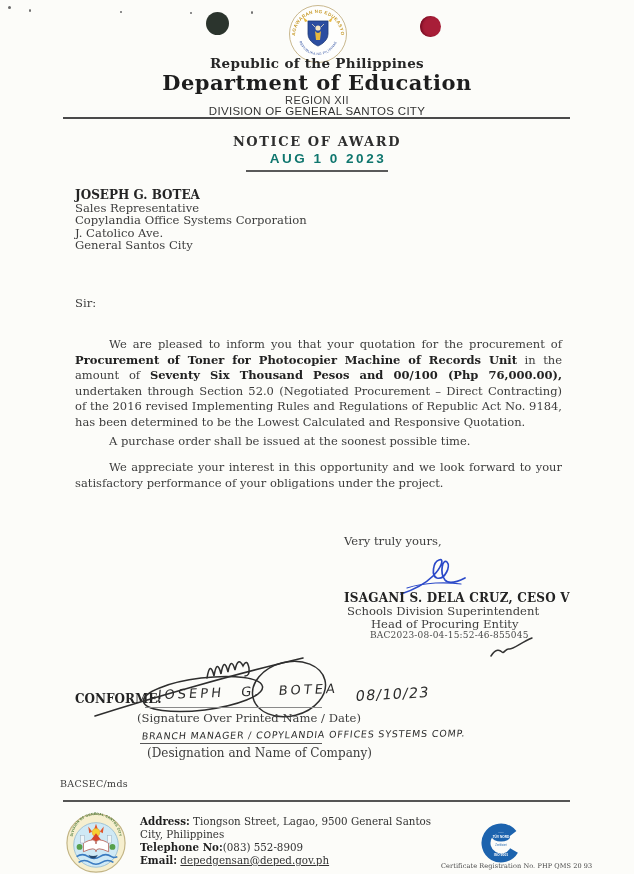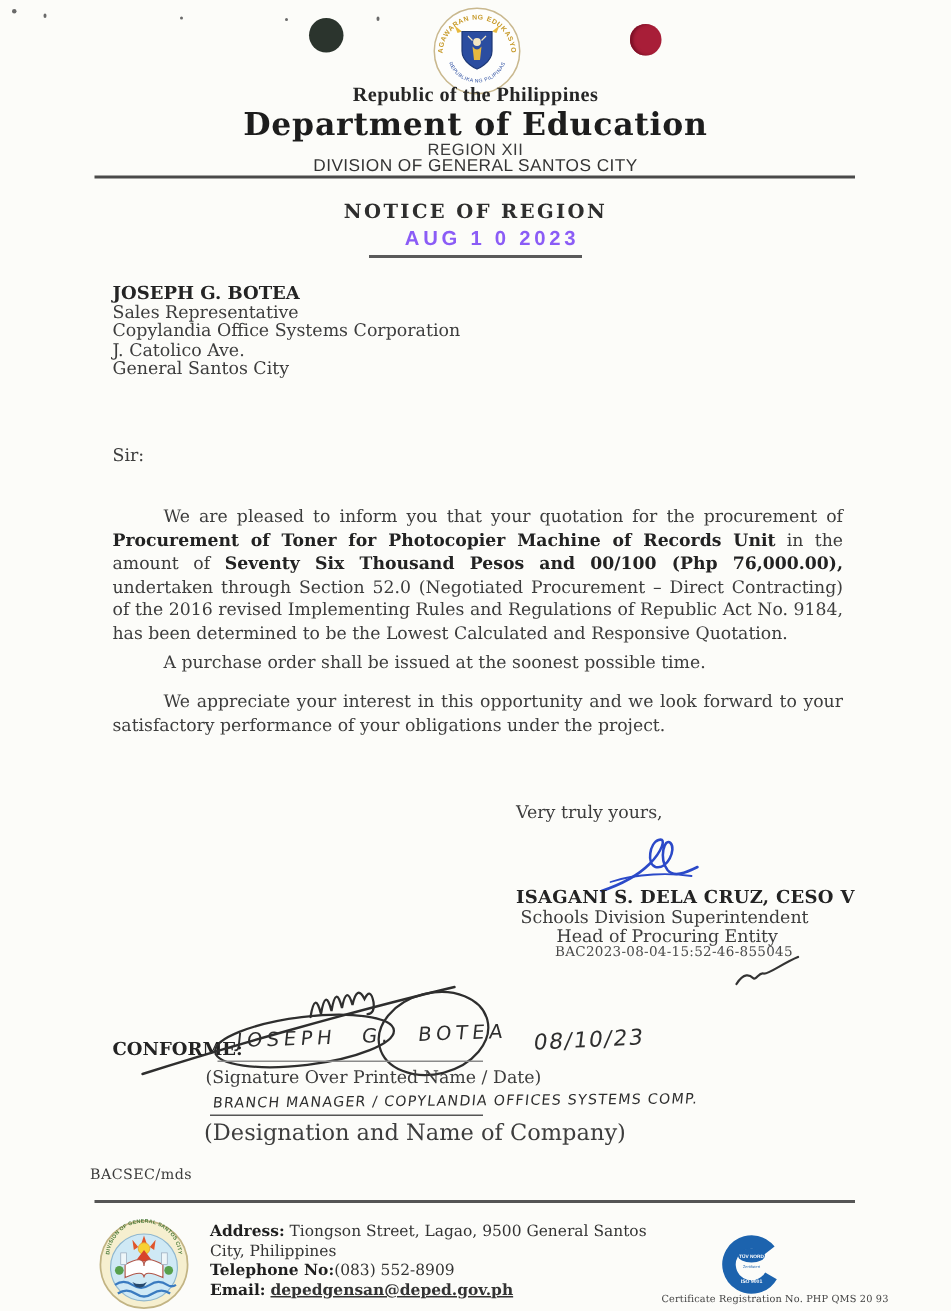--- a/index.html
+++ b/index.html
@@ -12,7 +12,7 @@
   .speck{position:absolute;background:#6a6a6a;border-radius:50%;}
   .dark-dot{position:absolute;left:206px;top:12px;width:23px;height:23px;border-radius:50%;background:#2b342d;}
   .red-dot{position:absolute;left:420px;top:16px;width:21px;height:21px;border-radius:50%;background:#a81e38;box-shadow:inset 2px 0 2px #7c1026;}
-  .hdr-republic{left:0;right:0;top:55px;font-size:13.5px;font-weight:bold;letter-spacing:.3px;color:#262626;font-family:Liberation Serif, serif;}
+  .hdr-republic{left:0;right:0;top:55px;font-size:13.5px;font-weight:bold;letter-spacing:.3px;color:#262626;}
   .hdr-dept{left:0;right:0;top:70px;font-size:21px;font-weight:bold;letter-spacing:.5px;color:#1d1d1d;text-align:center;}
   .hdr-region{left:0;right:0;top:94px;font-size:11px;font-family:"Liberation Sans",sans-serif;color:#3a3a3a;letter-spacing:.4px;}
   .hdr-division{left:0;right:0;top:105px;font-size:11.5px;font-family:"Liberation Sans",sans-serif;color:#333;letter-spacing:.3px;}

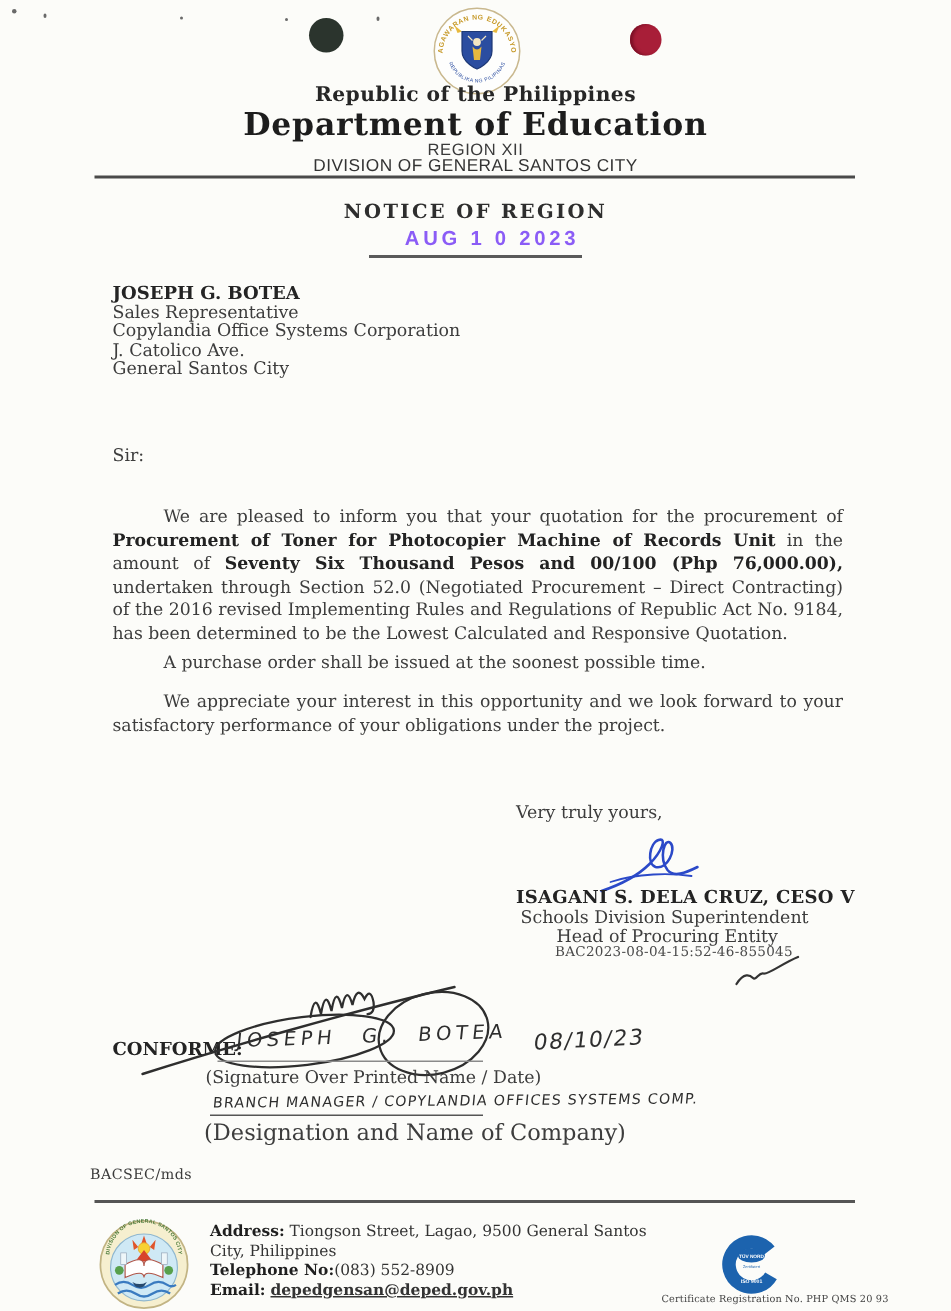--- a/index.html
+++ b/index.html
@@ -101,7 +101,7 @@
   <div class="abs center hdr-division">DIVISION OF GENERAL SANTOS CITY</div>
   <div class="rule top-rule"></div>
 
-  <div class="abs center noa-title">NOTICE OF REGION</div>
+  <div class="abs center noa-title">NOTICE OF AWARD</div>
   <div class="abs center date-stamp">AUG 1 0 2023</div>
   <div class="date-underline"></div>
 

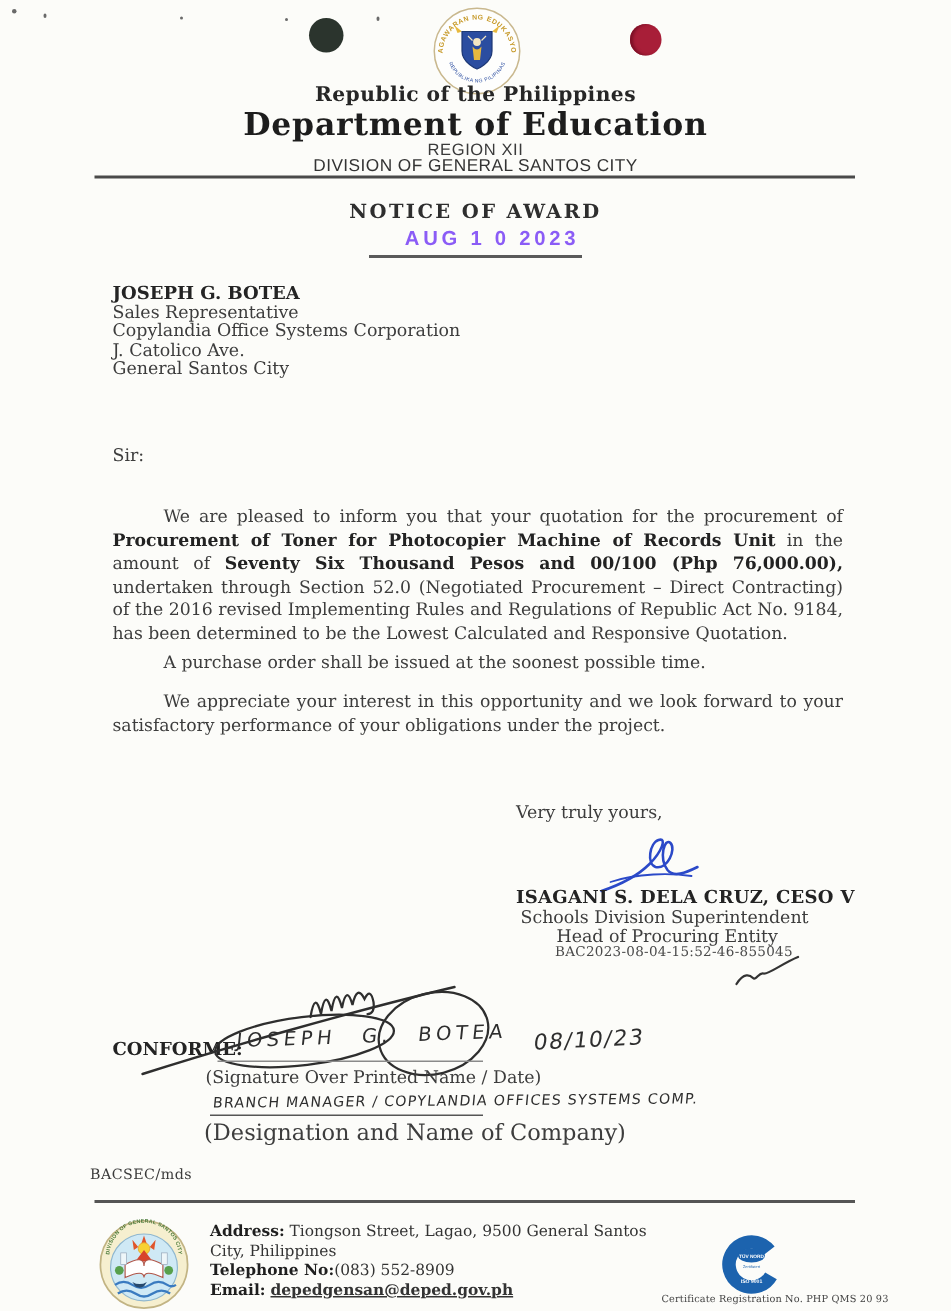--- a/index.html
+++ b/index.html
@@ -22,7 +22,7 @@
 
   .noa-title{left:0;right:0;top:134px;font-size:13px;font-weight:bold;letter-spacing:1.6px;color:#2e2e2e;}
   .date-stamp{left:0;right:0;top:151px;font-family:"Liberation Sans",sans-serif;font-size:13.5px;font-weight:bold;
-              letter-spacing:2.5px;color:#8b5cf6;padding-left:22px;}
+              letter-spacing:2.5px;color:#0f766e;padding-left:22px;}
   .date-underline{position:absolute;left:246px;top:170px;width:142px;height:2px;background:#5a5a5a;}
 
   .addressee{left:75px;top:189px;font-size:11.6px;line-height:12.6px;}

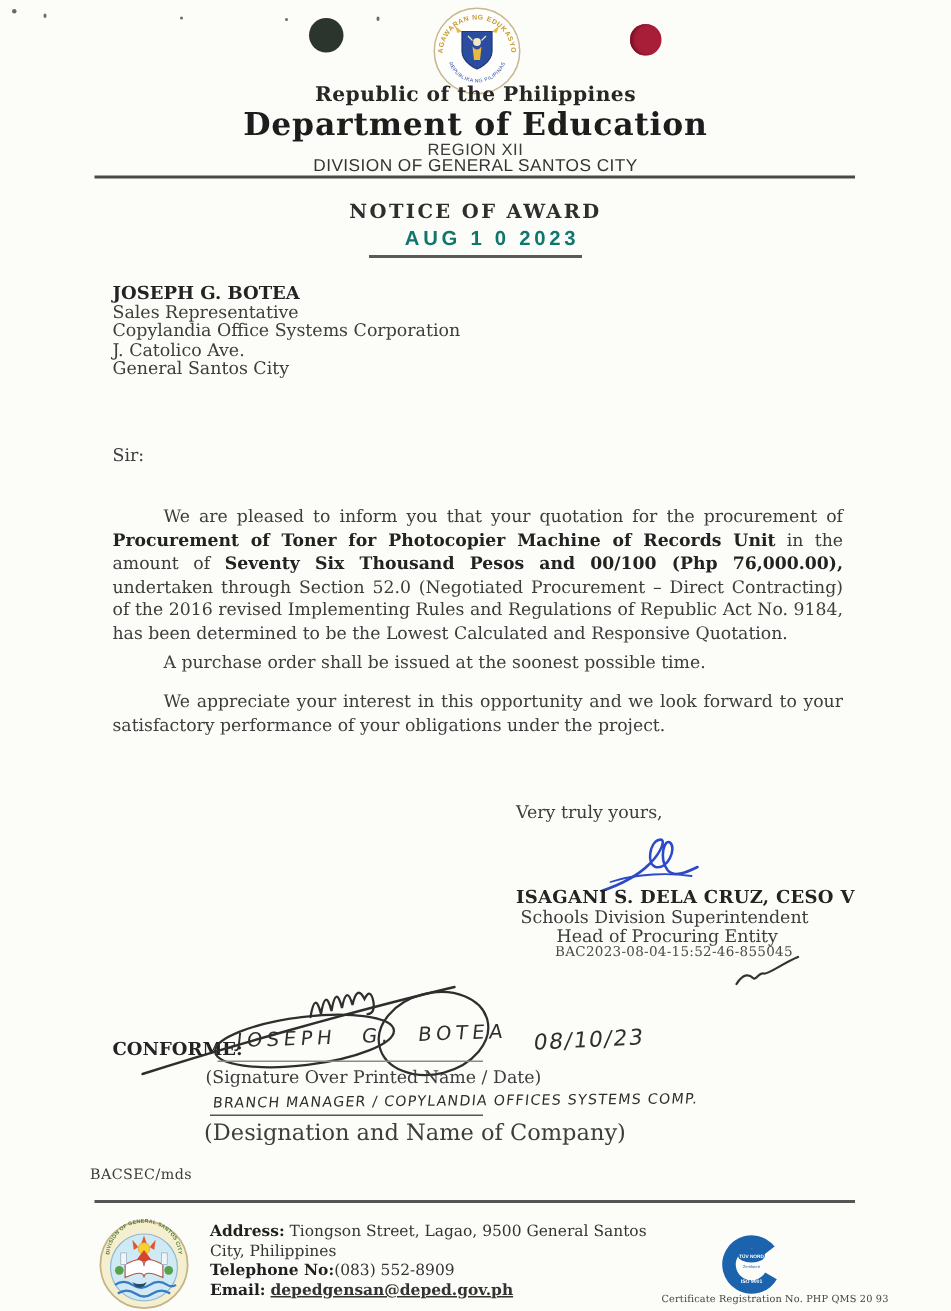--- a/index.html
+++ b/index.html
@@ -51,7 +51,7 @@
   .caption1{left:137px;top:711px;font-size:11.6px;}
   .hand-designation{left:142px;top:729px;font-size:9.5px;letter-spacing:.8px;transform:skewX(-6deg) rotate(-.5deg);white-space:nowrap;}
   .desig-line{position:absolute;left:140px;top:743px;width:182px;height:1px;background:#555;}
-  .caption2{left:136px;top:746px;font-size:15px;}
+  .caption2{left:147px;top:746px;font-size:12px;}
 
   .bacsec{left:60px;top:778px;font-size:9.5px;letter-spacing:.3px;color:#3a3a3a;}
 

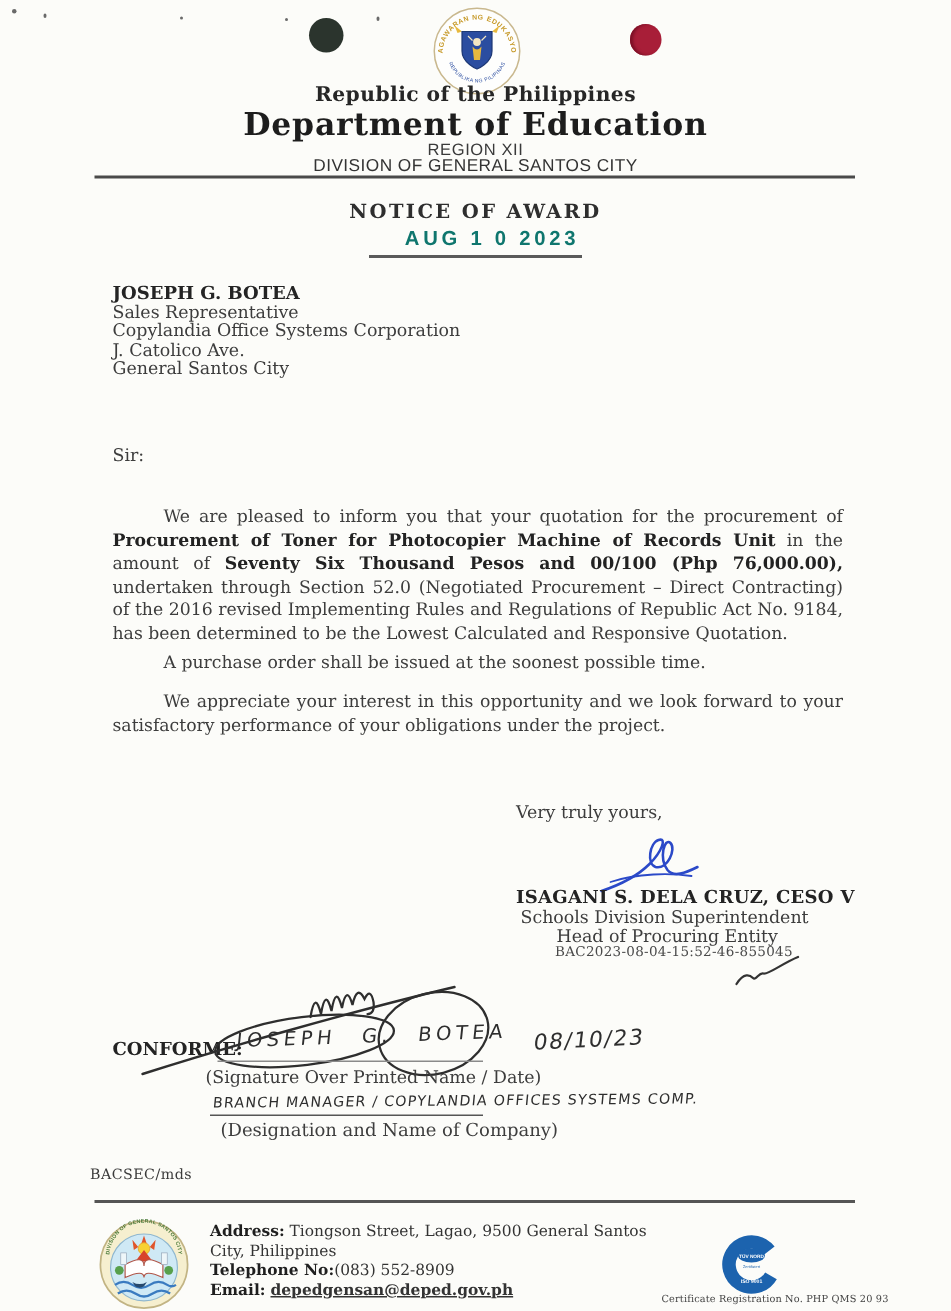--- a/index.html
+++ b/index.html
@@ -58,7 +58,7 @@
   
   .footer-text{left:140px;top:815px;width:300px;font-size:10.3px;line-height:12.9px;color:#333;}
   .footer-text b{color:#1f1f1f;}
-  .email-val{text-decoration:underline;font-weight:bold;}
+  .email-val{text-decoration:underline;}
   .cert-text{left:441px;top:862px;font-size:6.5px;color:#444;letter-spacing:.1px;}
 </style>
 </head>

